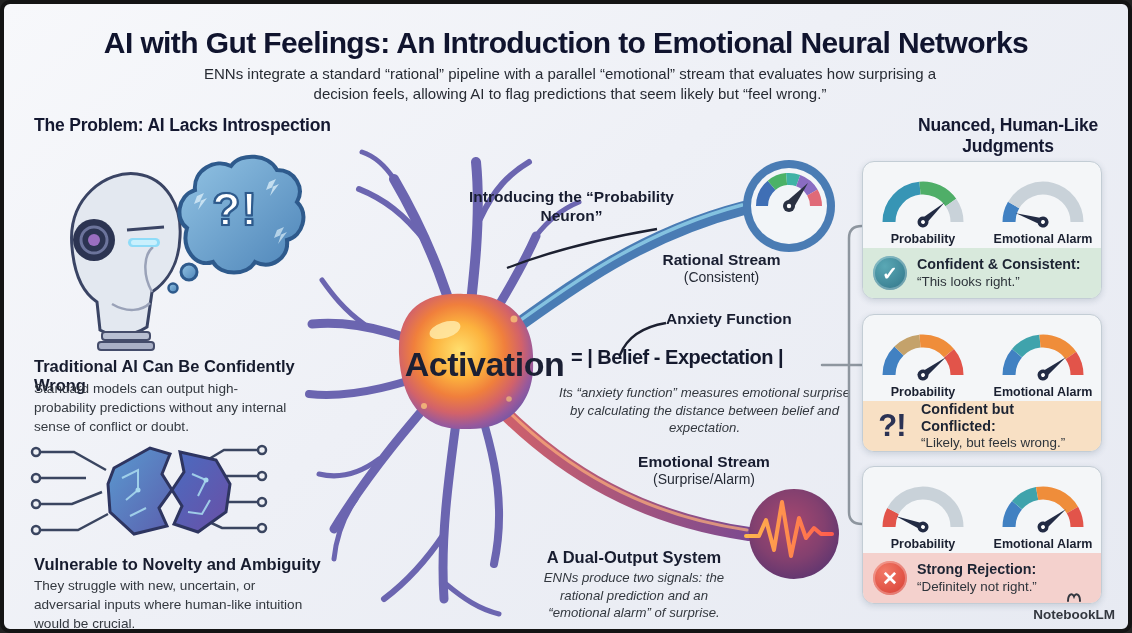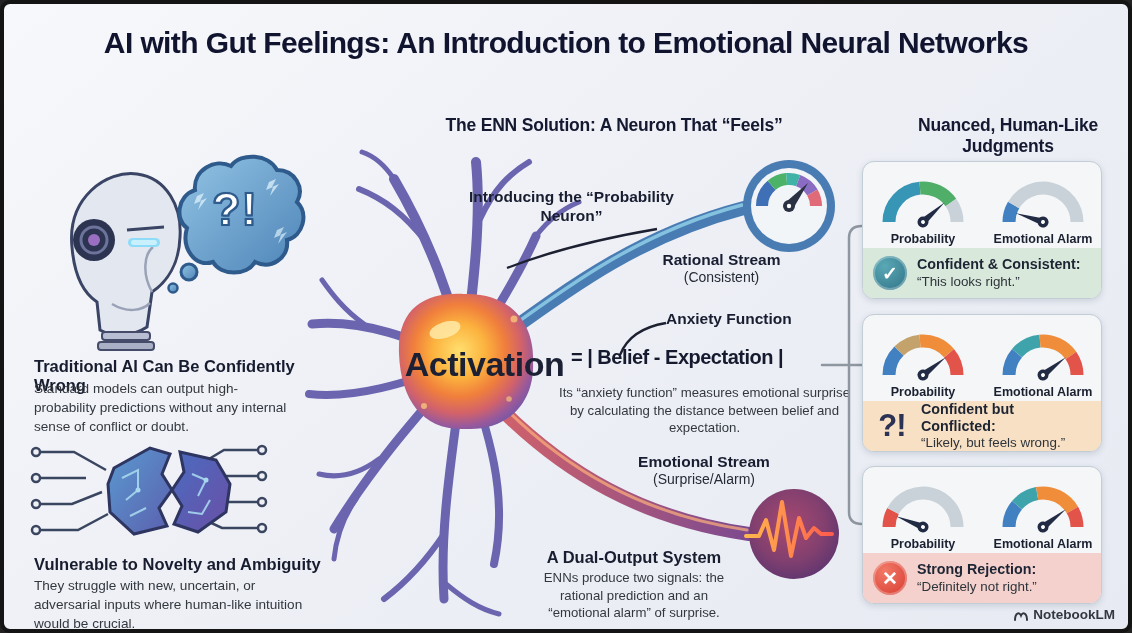--- a/index.html
+++ b/index.html
@@ -59,6 +59,7 @@
 <div class="canvas">
 
   <div class="abs title">AI with Gut Feelings: An Introduction to Emotional Neural Networks</div>
+  <div class="abs subtitle">ENNs integrate a standard “rational” pipeline with a parallel “emotional” stream that evaluates how surprising a decision feels, allowing AI to flag predictions that seem likely but “feel wrong.”</div>
 
   <div class="abs colhead" style="left:390px; top:111px; width:440px; text-align:center;">The ENN Solution: A Neuron That “Feels”</div>
   <div class="abs colhead" style="left:873px; top:111px; width:262px; text-align:center;">Nuanced, Human-Like Judgments</div>

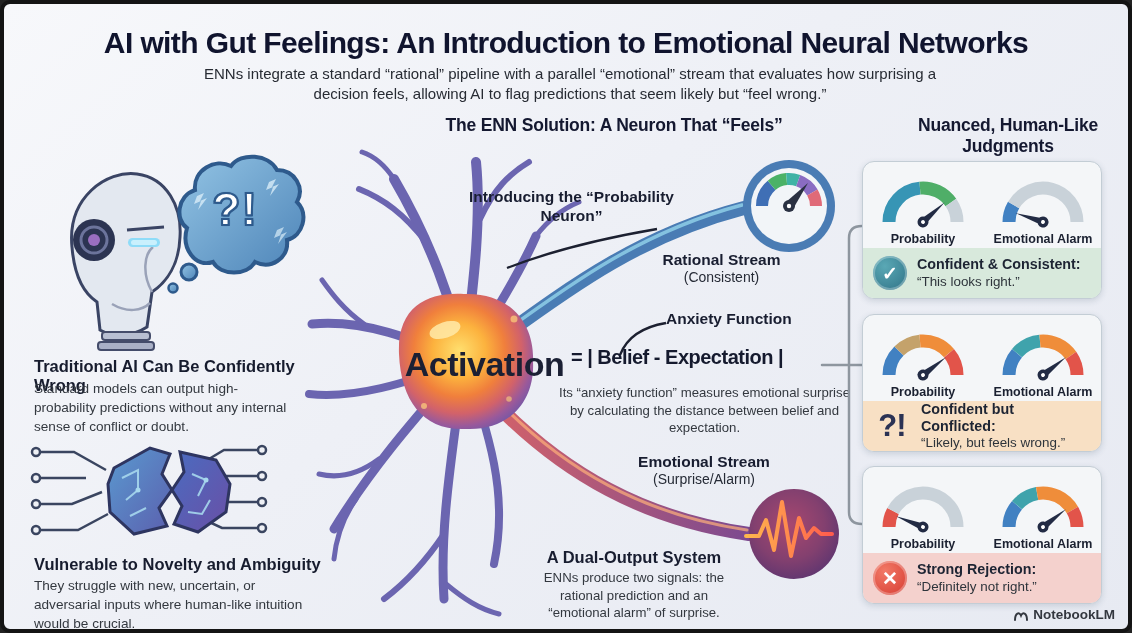--- a/index.html
+++ b/index.html
@@ -61,6 +61,7 @@
   <div class="abs title">AI with Gut Feelings: An Introduction to Emotional Neural Networks</div>
   <div class="abs subtitle">ENNs integrate a standard “rational” pipeline with a parallel “emotional” stream that evaluates how surprising a decision feels, allowing AI to flag predictions that seem likely but “feel wrong.”</div>
 
+  <div class="abs colhead" style="left:30px; top:111px; width:330px;">The Problem: AI Lacks Introspection</div>
   <div class="abs colhead" style="left:390px; top:111px; width:440px; text-align:center;">The ENN Solution: A Neuron That “Feels”</div>
   <div class="abs colhead" style="left:873px; top:111px; width:262px; text-align:center;">Nuanced, Human-Like Judgments</div>
 

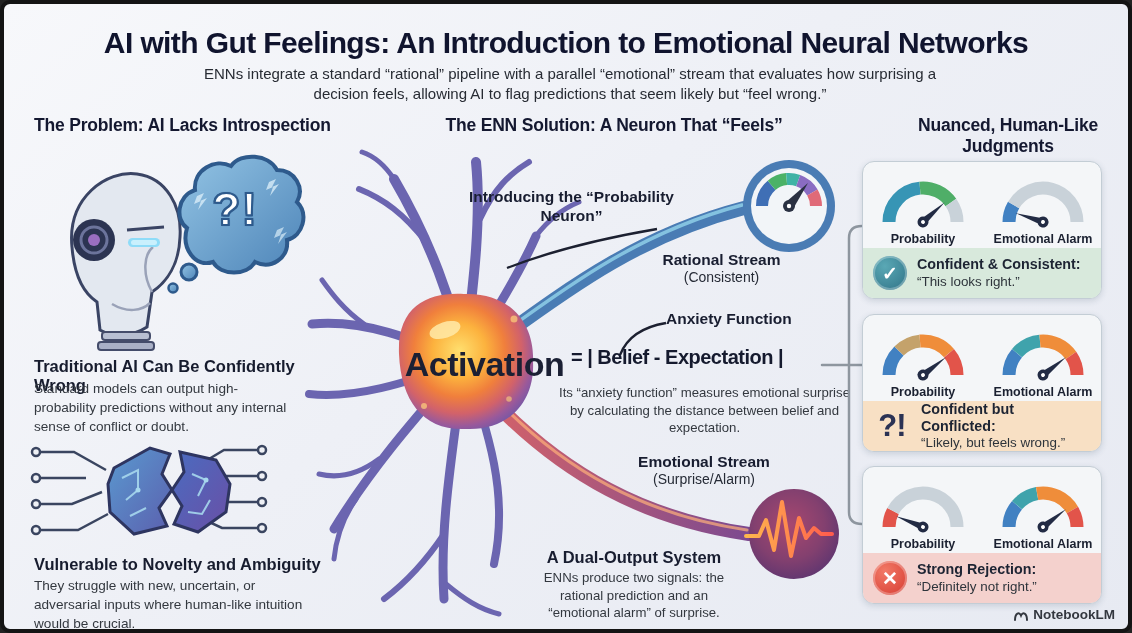--- a/index.html
+++ b/index.html
@@ -62,7 +62,6 @@
   <div class="abs subtitle">ENNs integrate a standard “rational” pipeline with a parallel “emotional” stream that evaluates how surprising a decision feels, allowing AI to flag predictions that seem likely but “feel wrong.”</div>
 
   <div class="abs colhead" style="left:30px; top:111px; width:330px;">The Problem: AI Lacks Introspection</div>
-  <div class="abs colhead" style="left:390px; top:111px; width:440px; text-align:center;">The ENN Solution: A Neuron That “Feels”</div>
   <div class="abs colhead" style="left:873px; top:111px; width:262px; text-align:center;">Nuanced, Human-Like Judgments</div>
 
   <svg class="abs" style="left:28px; top:148px;" width="150" height="205" viewBox="0 0 150 205">

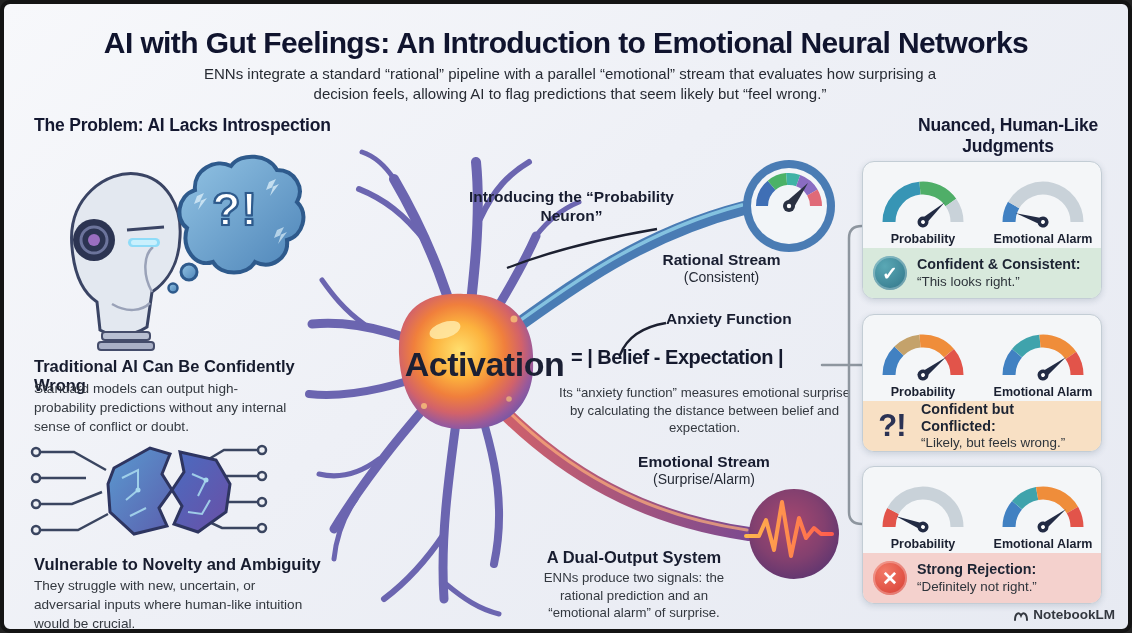--- a/index.html
+++ b/index.html
@@ -24,7 +24,7 @@
   .c-label-s { color:#262b36; font-size:14px; text-align:center; }
   .activation { font-size:34px; font-weight:800; color:#1b2034; letter-spacing:-0.5px; text-align:center; }
   .formula { font-size:20px; font-weight:800; color:#151a2e; letter-spacing:-0.5px; text-align:center; white-space:nowrap; }
-  .note { font-size:13.2px; color:#33383f; line-height:1.33; text-align:center; }
+  .note { font-size:13.2px; color:#33383f; line-height:1.33; text-align:center;font-style:italic; }
   
   .card { position:absolute; left:858px; width:240px; height:138px;
     background:#f4f6f8; border:1.5px solid #c3cdd5; border-radius:12px;

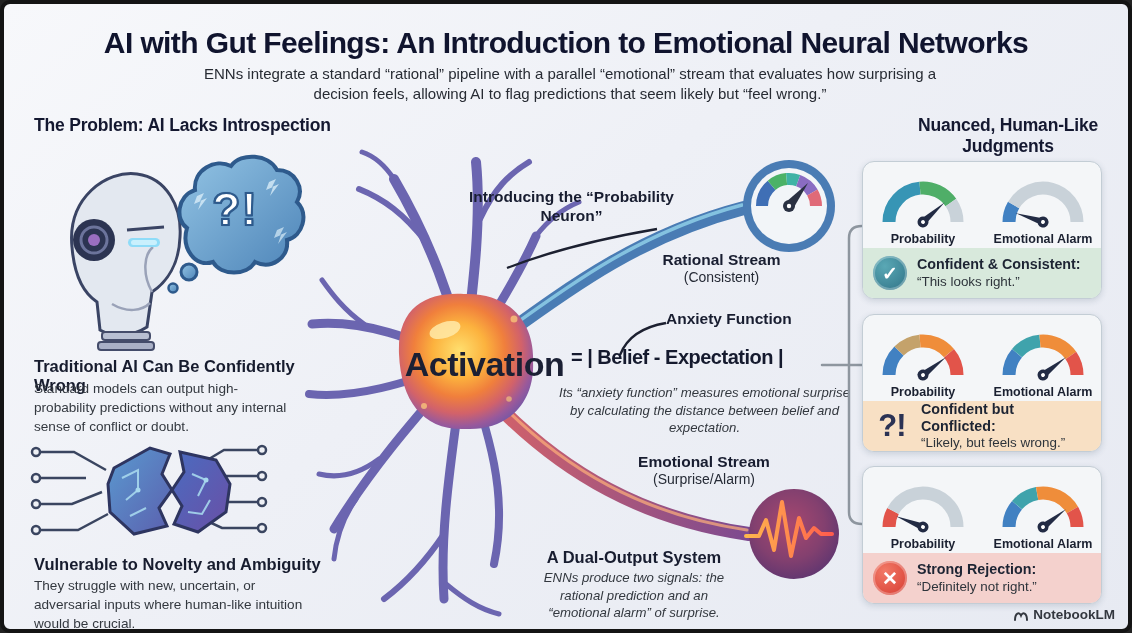--- a/index.html
+++ b/index.html
@@ -50,7 +50,7 @@
     text-shadow:0 0 2px #2e5a8c, 1px 1px 0 #2e5a8c, -1px -1px 0 #2e5a8c; }
   
   .watermark { right:13px; bottom:7px; display:flex; align-items:center; gap:4px;
-    font-size:13.5px; font-weight:700; color:#33373f; }
+    font-size:13.5px; font-weight:700; color:#33373f;flex-direction:column; }
   svg { display:block; }
 </style>
 </head>

